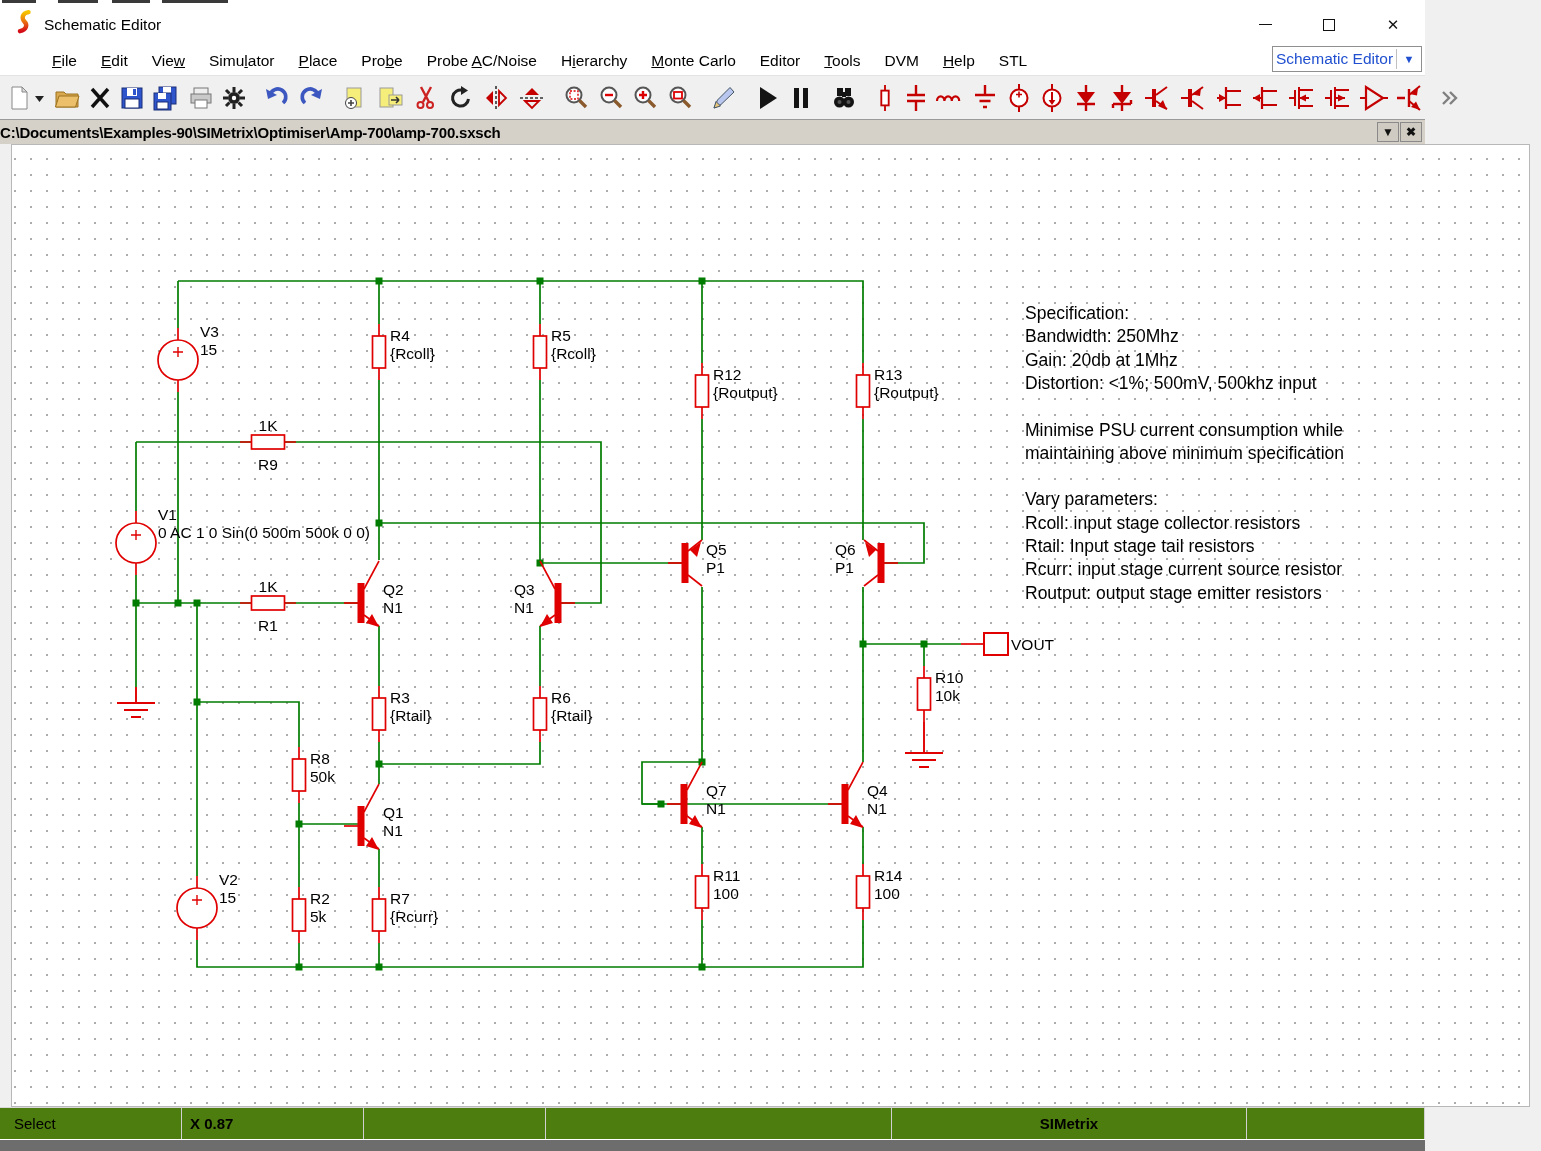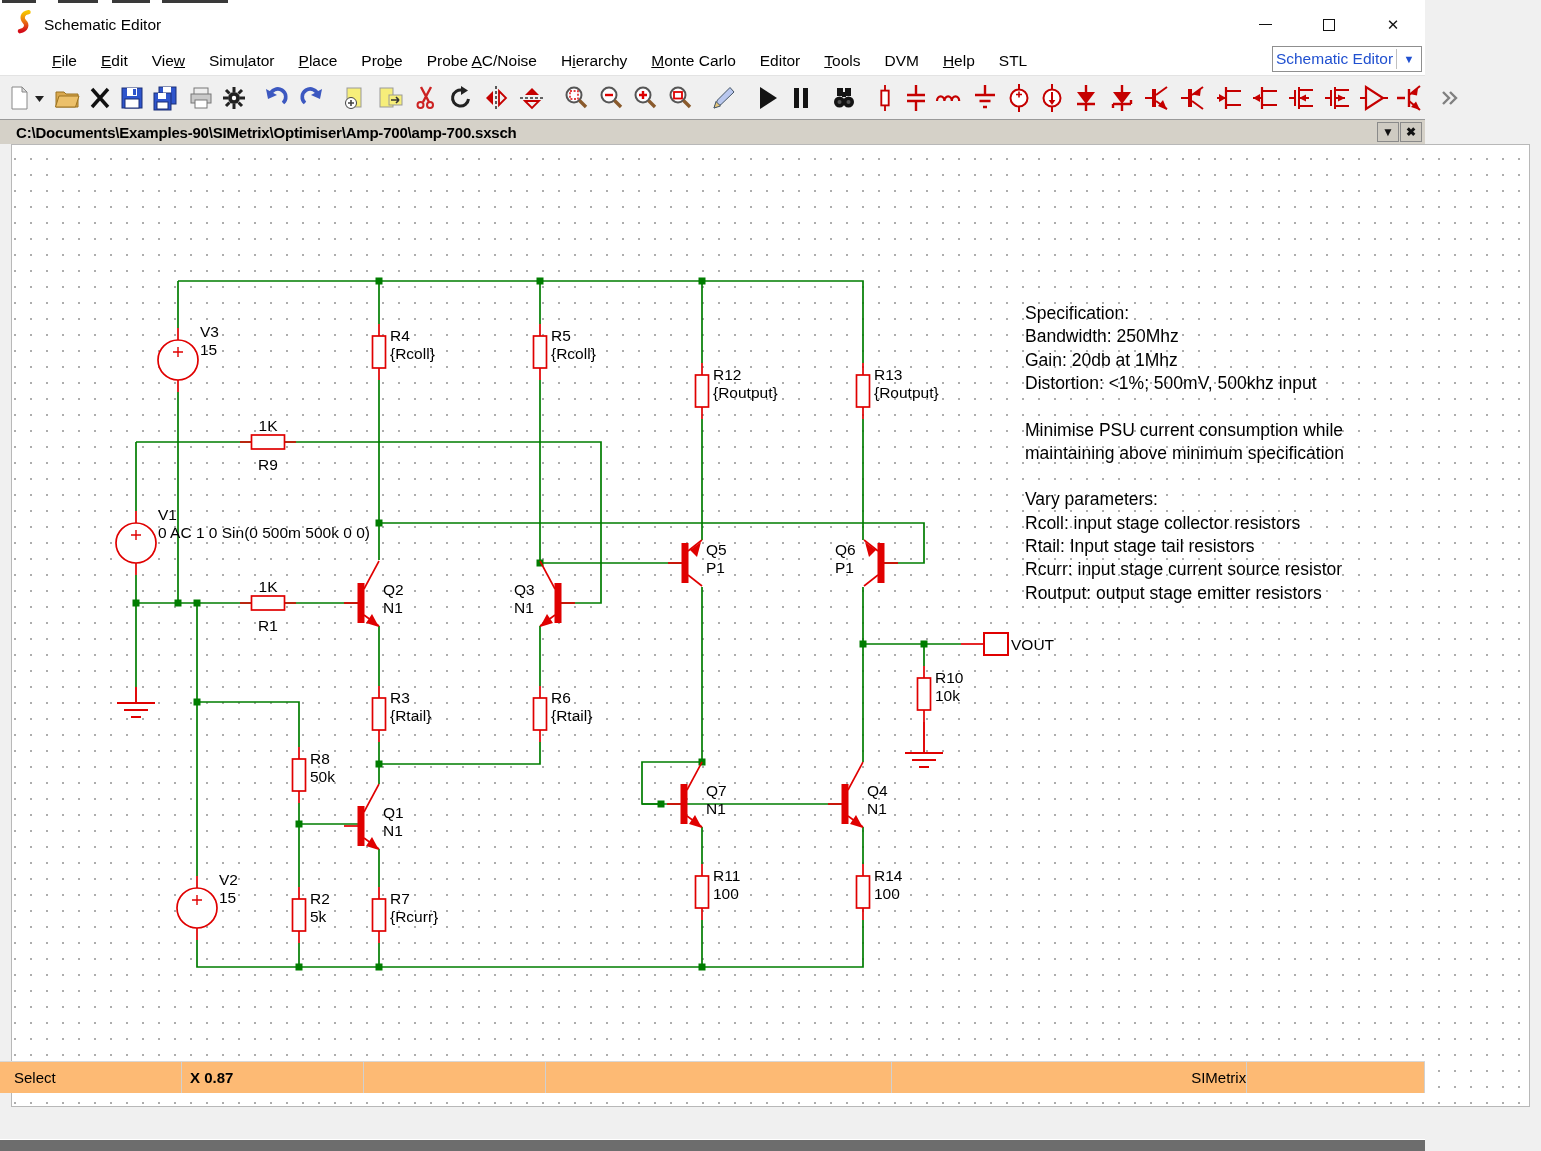--- a/index.html
+++ b/index.html
@@ -36,7 +36,7 @@
 
   
   #pathbar { position:absolute; left:0; top:119px; width:100%; height:25px; background:#d5d1c8; border-top:1px solid #9a9a9a; display:flex; align-items:center; }
-  #path-text { margin-left:16px; font-size:15px; font-weight:700; color:#000; letter-spacing:-0.2px; }
+  #path-text { margin-left:0; font-size:15px; font-weight:700; color:#000; letter-spacing:-0.2px; }
   #path-btns { position:absolute; right:3px; top:2px; display:flex; gap:1px; }
   .path-btn { width:22px; height:20px; background:#cfcbc2; border:1px solid #8a8a8a; display:flex; align-items:center; justify-content:center; font-size:12px; font-weight:700; color:#111; }
 

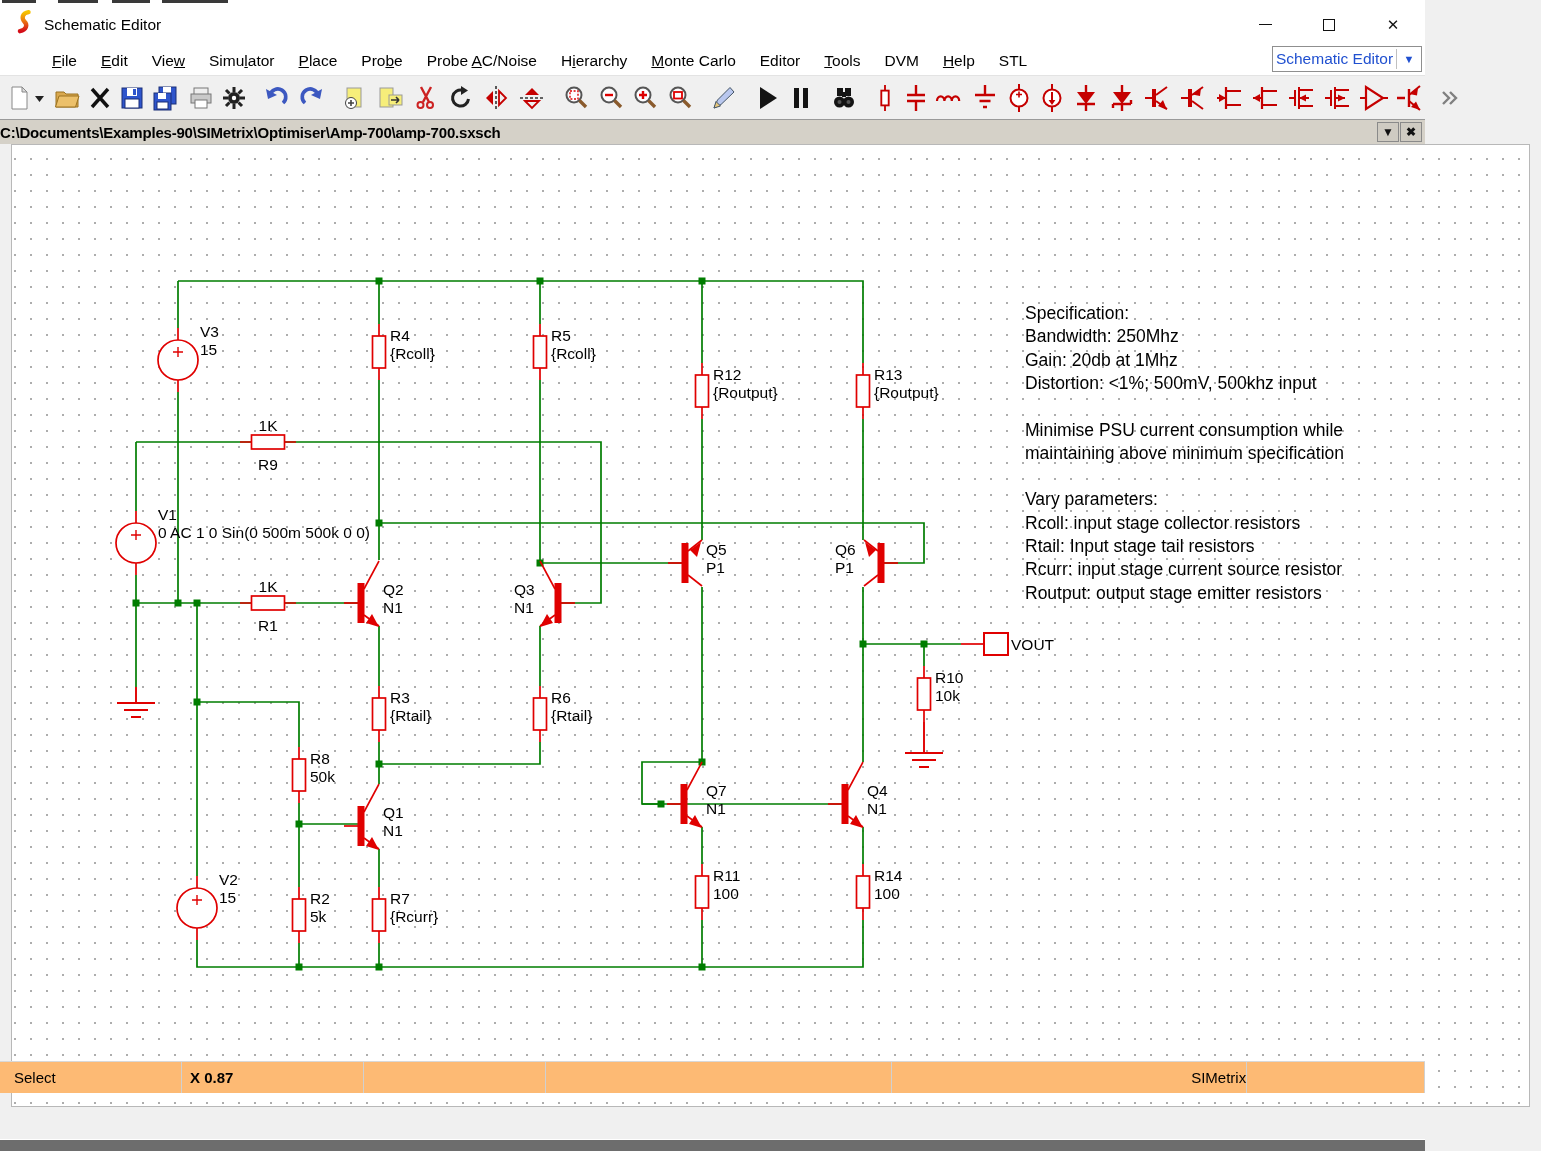--- a/index.html
+++ b/index.html
@@ -48,7 +48,7 @@
   #schsvg { position:absolute; left:0; top:0; }
 
   
-  #statusbar { position:absolute; left:0; top:1061px; width:100%; height:32px; background:#fdba74; border-top:1px solid #d8d8d8; display:flex; }
+  #statusbar { position:absolute; left:0; top:1107px; width:100%; height:32px; background:#4d7c0f; border-top:1px solid #d8d8d8; display:flex; }
   .status-sec { height:100%; display:flex; align-items:center; font-size:15px; color:#000; border-right:1px solid #d0d0d0; }
   .status-sec.first { border-left:none; }
   #bottomstrip { position:absolute; left:0; top:1139px; width:100%; height:12px; background:#6d6d6d; border-top:1px solid #fff; }

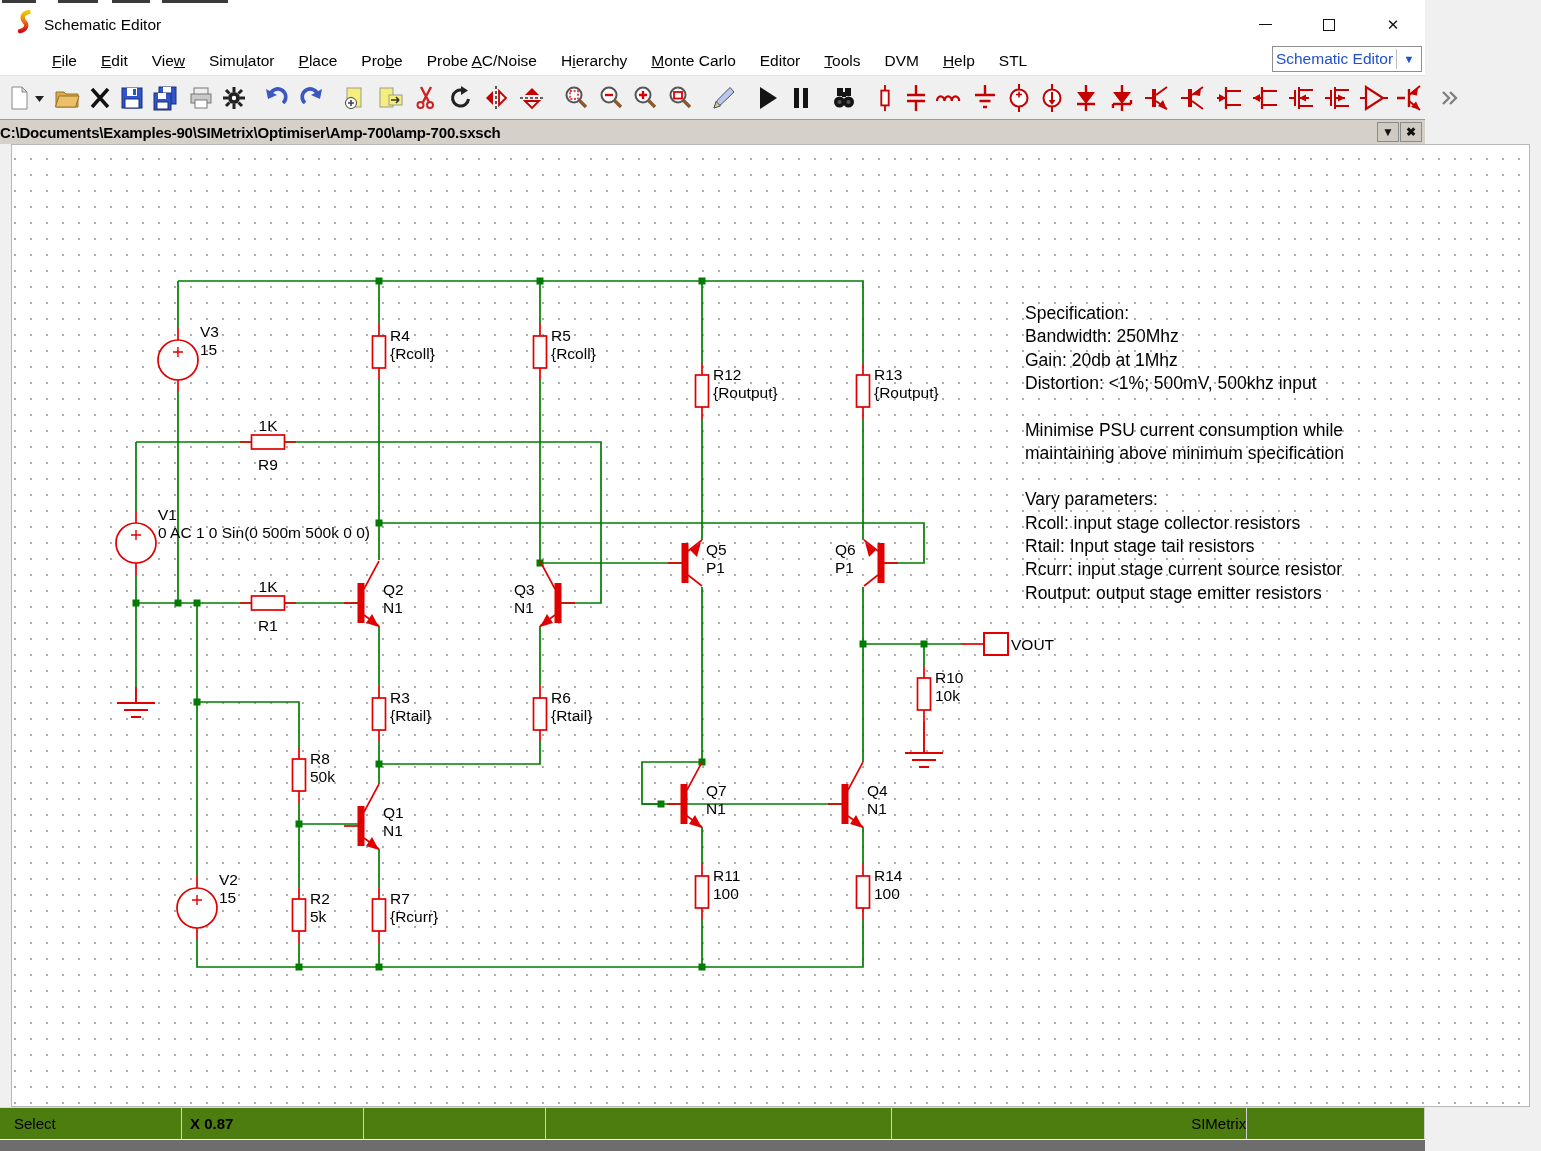--- a/index.html
+++ b/index.html
@@ -777,7 +777,7 @@
       <div class="status-sec" style="width: 374px; justify-content: flex-start; padding-left: 8px;">
         <span></span>
       </div>
-      <div class="status-sec" style="width: 385px; justify-content: flex-end;">
+      <div class="status-sec" style="width: 385px; justify-content: center; font-weight: bold;">
         <span>SIMetrix</span>
       </div>
       <div class="status-sec" style="width: 192px; justify-content: flex-start; padding-left: 8px;">

